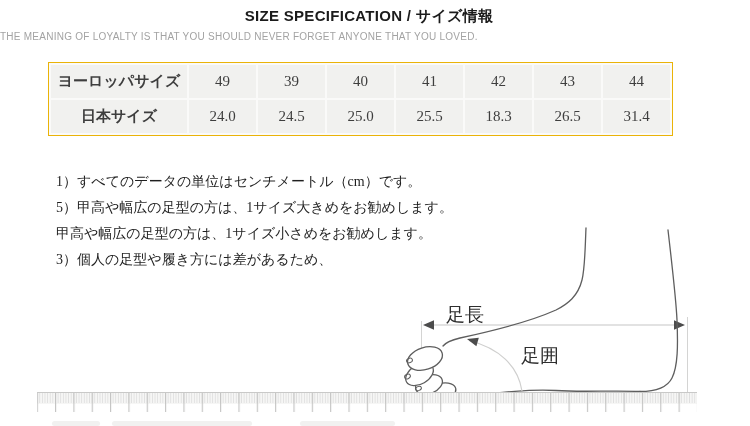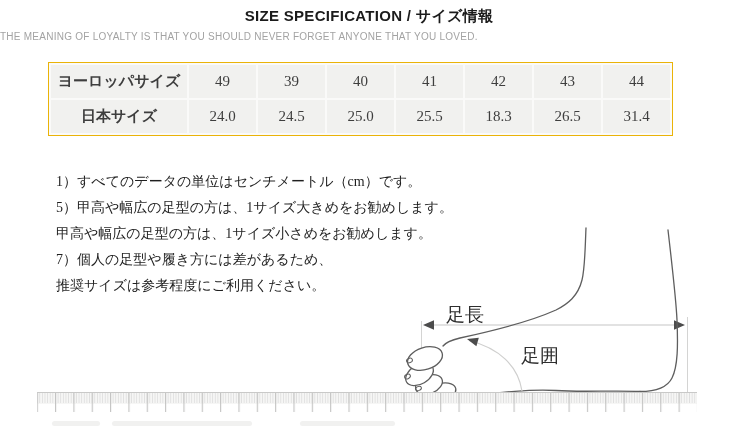--- a/index.html
+++ b/index.html
@@ -64,7 +64,7 @@
     <div>1）すべてのデータの単位はセンチメートル（cm）です。</div>
     <div>5）甲高や幅広の足型の方は、1サイズ大きめをお勧めします。</div>
     <div>甲高や幅広の足型の方は、1サイズ小さめをお勧めします。</div>
-    <div>7）個人の足型や履き方には差があるため、</div>
+    <div>3）個人の足型や履き方には差があるため、</div>
     <div>推奨サイズは参考程度にご利用ください。</div>
   </div>
 

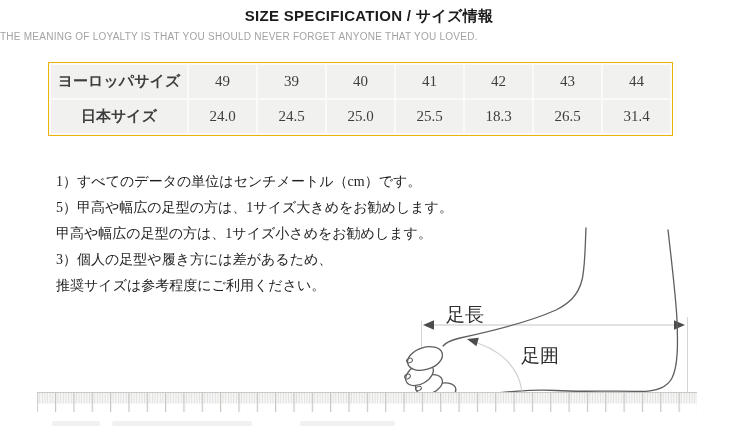--- a/index.html
+++ b/index.html
@@ -65,7 +65,6 @@
     <div>5）甲高や幅広の足型の方は、1サイズ大きめをお勧めします。</div>
     <div>甲高や幅広の足型の方は、1サイズ小さめをお勧めします。</div>
     <div>3）個人の足型や履き方には差があるため、</div>
-    <div>推奨サイズは参考程度にご利用ください。</div>
   </div>
 
   <svg class="diagram" viewBox="0 0 750 206" width="750" height="206">

